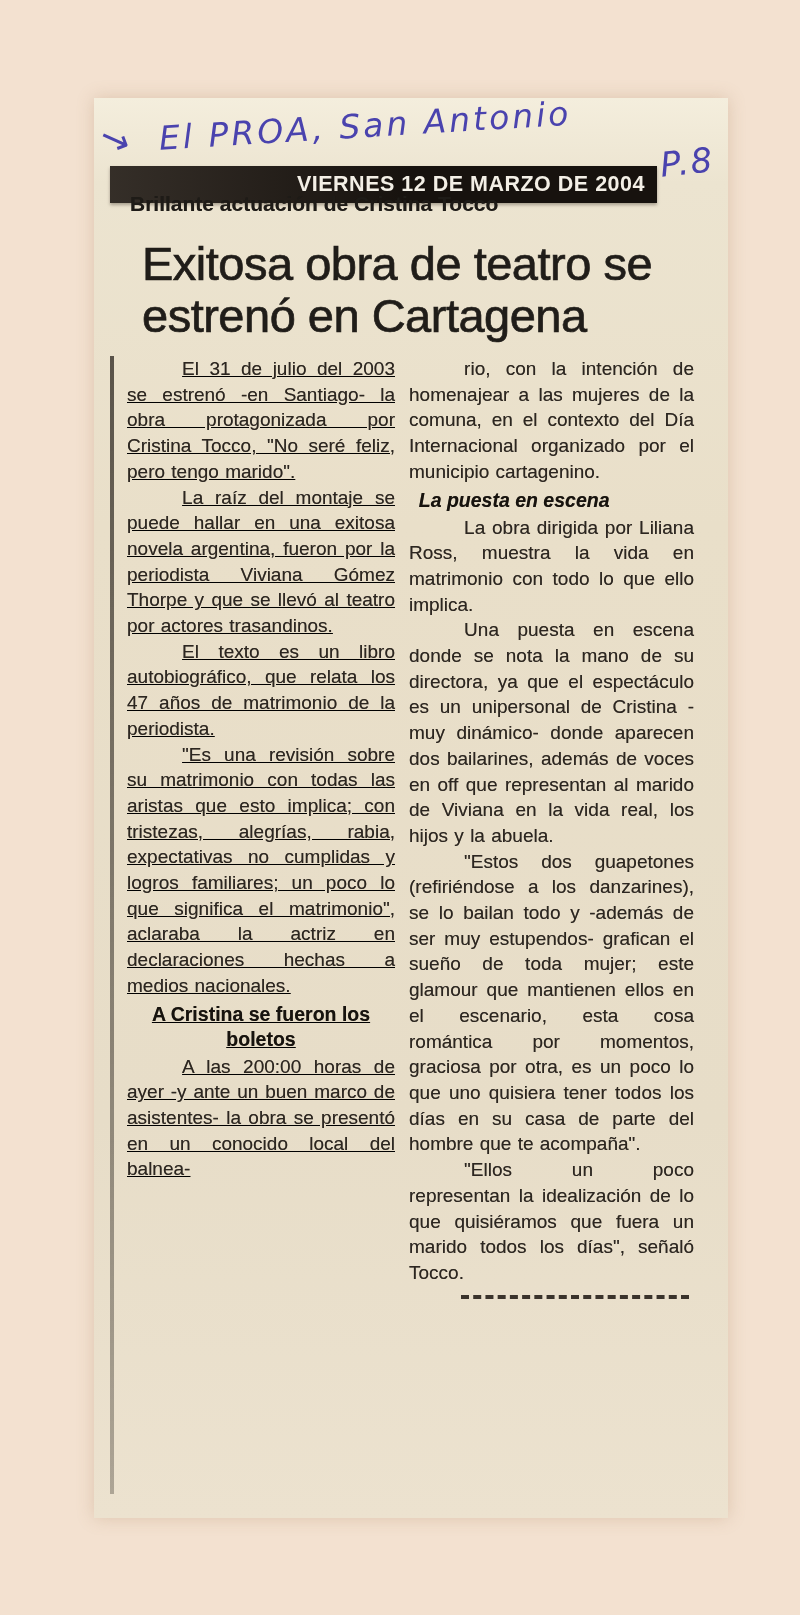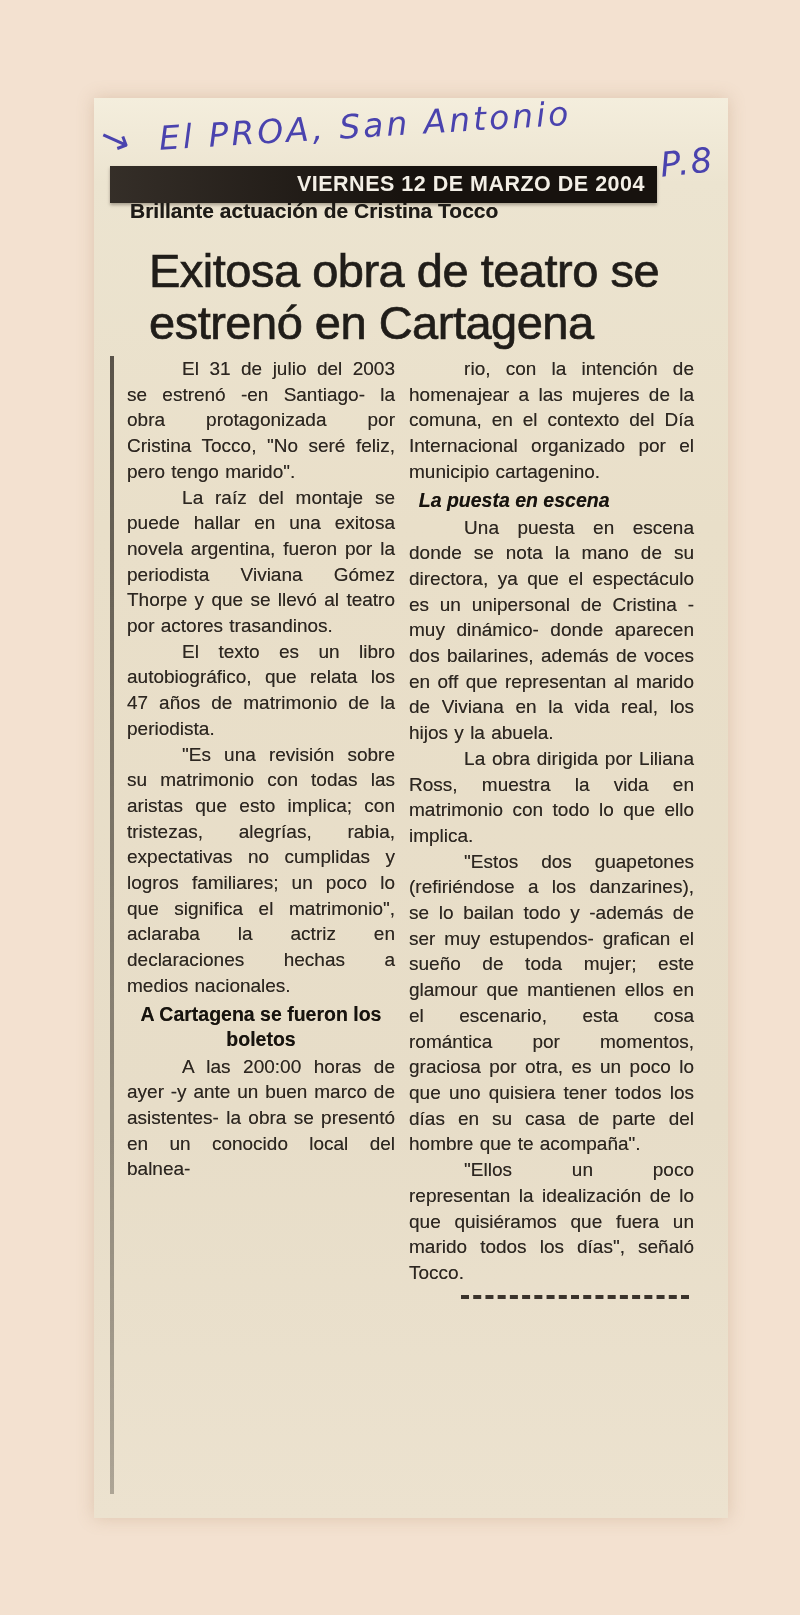--- a/index.html
+++ b/index.html
@@ -50,7 +50,7 @@
     color:#4a43ae;transform:rotate(-6deg);letter-spacing:2px;
   }
   .kicker{
-    position:absolute;left:36px;top:101px;
+    position:absolute;left:36px;top:94px;
     font-weight:bold;font-size:21px;color:#1e1b17;
     text-shadow:0 0 .5px rgba(30,27,23,.6);
   }

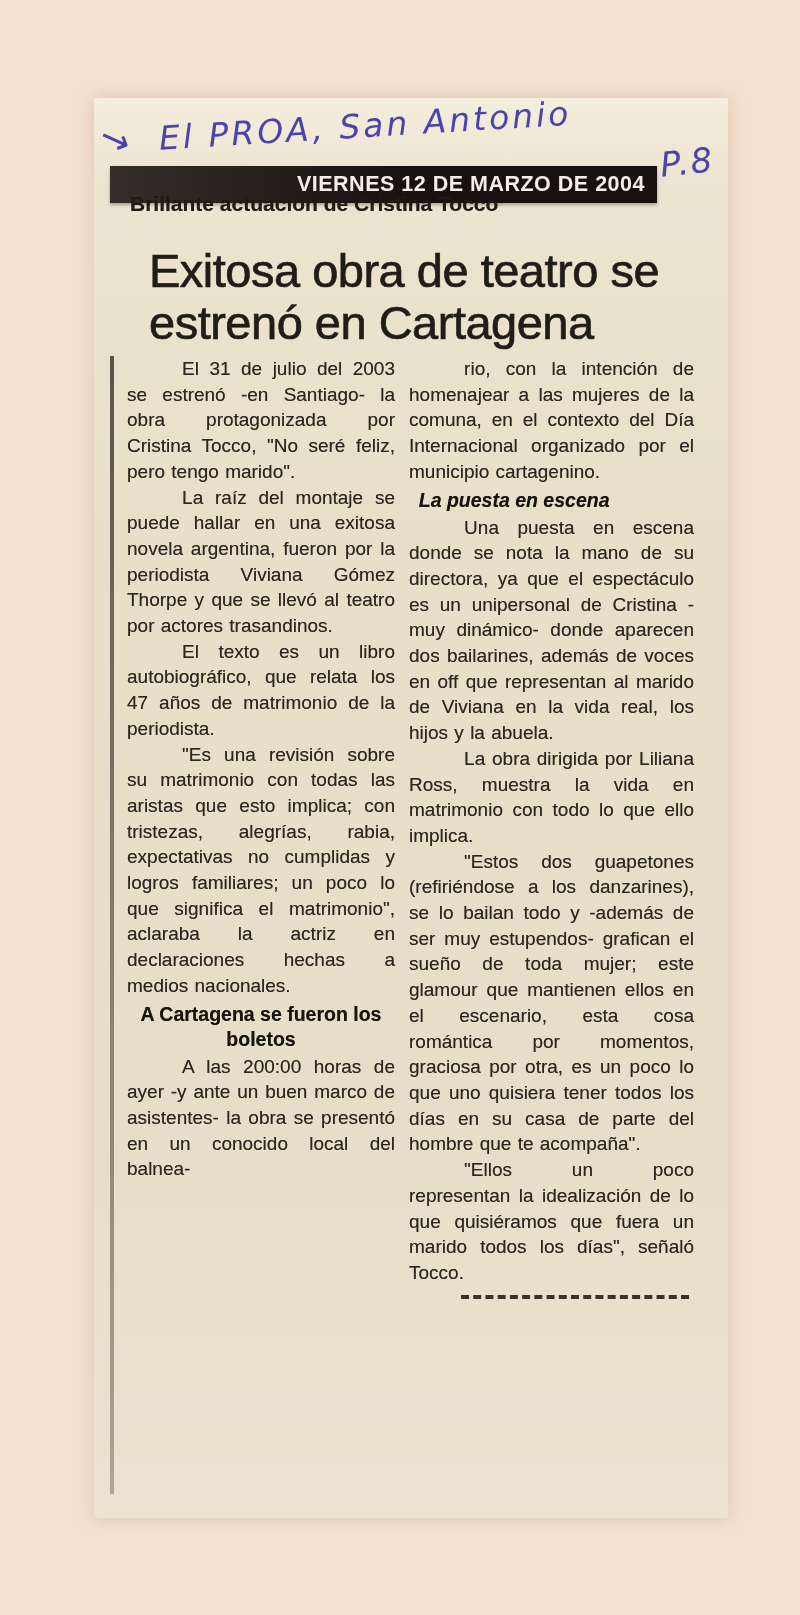--- a/index.html
+++ b/index.html
@@ -55,7 +55,7 @@
     text-shadow:0 0 .5px rgba(30,27,23,.6);
   }
   .headline{
-    position:absolute;left:48px;top:140px;width:580px;margin:7px;
+    position:absolute;left:48px;top:140px;width:580px;margin:0;
     font-weight:normal;font-size:47px;line-height:52px;
     letter-spacing:-.5px;color:#201d19;
     -webkit-text-stroke:.7px #201d19;

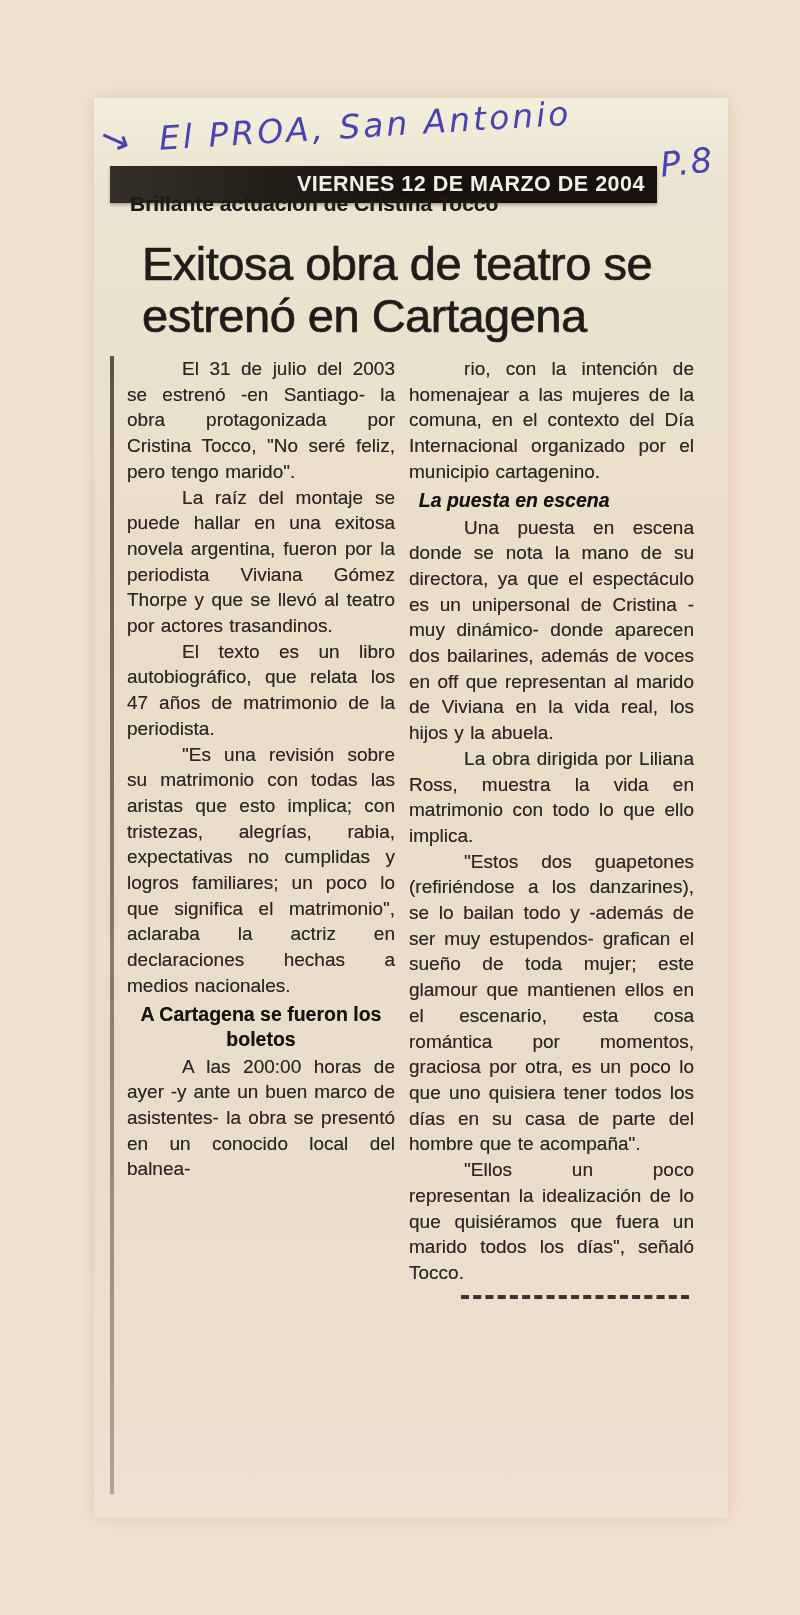--- a/index.html
+++ b/index.html
@@ -64,7 +64,7 @@
     position:absolute;left:33px;top:258px;width:567px;
     display:flex;gap:14px;
   }
-  .col-left{width:268px;flex:0 0 268px;}
+  .col-left{width:268px;flex:0 0 268px;text-decoration:underline;}
   .col-right{width:285px;flex:0 0 285px;}
   .columns p{
     margin:0;

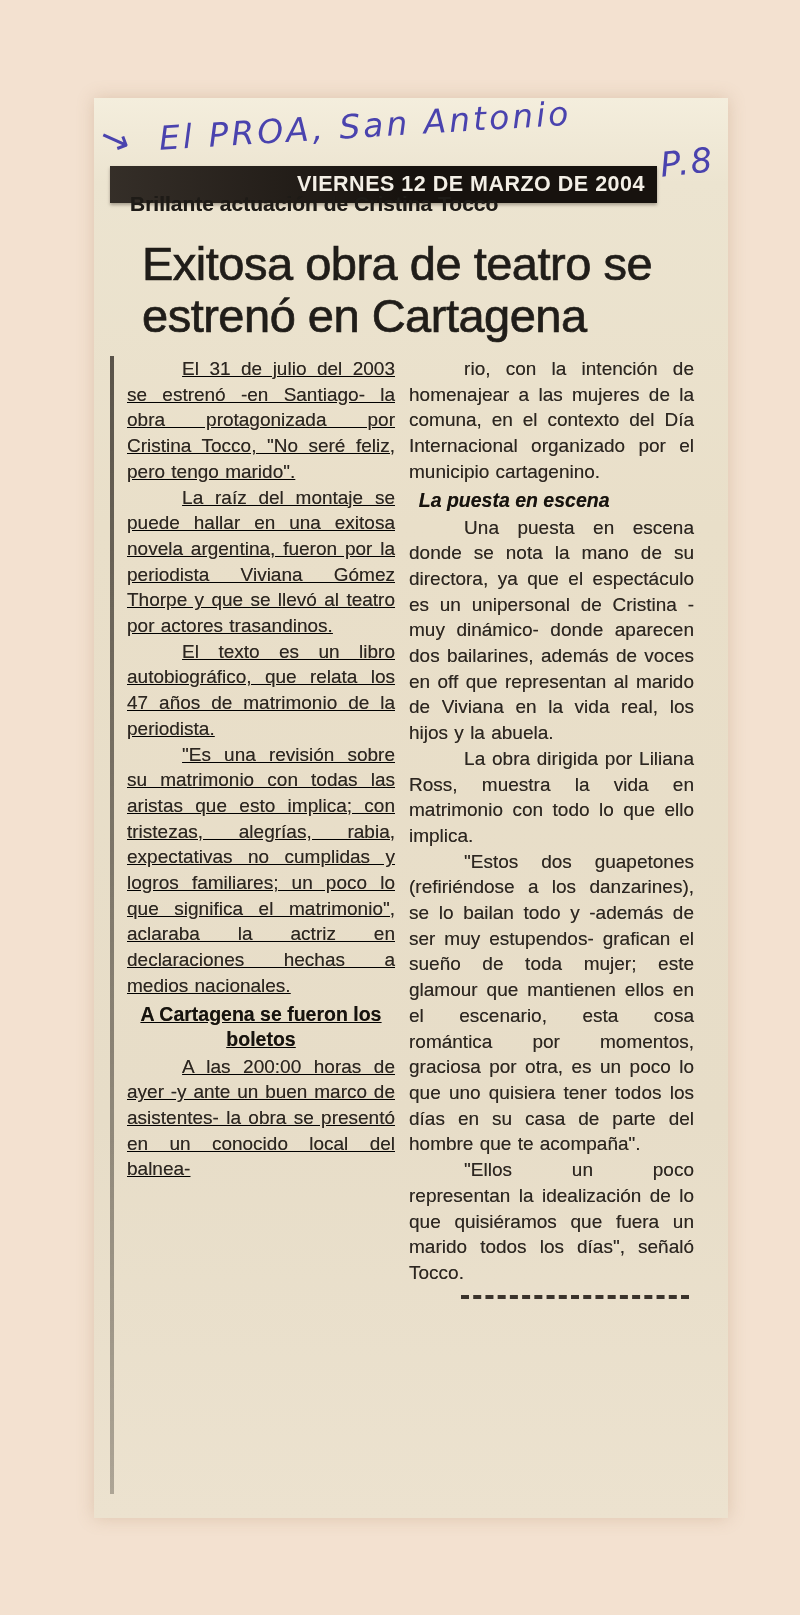--- a/index.html
+++ b/index.html
@@ -121,8 +121,8 @@
     <div class="col-right">
       <p>rio, con la intención de homenajear a las mujeres de la comuna, en el contexto del Día Internacional organizado por el municipio cartagenino.</p>
       <h2 class="sub sub-left">La puesta en escena</h2>
+      <p>La obra dirigida por Liliana Ross, muestra la vida en matrimonio con todo lo que ello implica.</p>
       <p>Una puesta en escena donde se nota la mano de su directora, ya que el espectáculo es un unipersonal de Cristina -muy dinámico- donde aparecen dos bailarines, además de voces en off que representan al marido de Viviana en la vida real, los hijos y la abuela.</p>
-      <p>La obra dirigida por Liliana Ross, muestra la vida en matrimonio con todo lo que ello implica.</p>
       <p>"Estos dos guapetones (refiriéndose a los danzarines), se lo bailan todo y -además de ser muy estupendos- grafican el sueño de toda mujer; este glamour que mantienen ellos en el escenario, esta cosa romántica por momentos, graciosa por otra, es un poco lo que uno quisiera tener todos los días en su casa de parte del hombre que te acompaña".</p>
       <p>"Ellos un poco representan la idealización de lo que quisiéramos que fuera un marido todos los días", señaló Tocco.</p>
       <div class="dashes"></div>

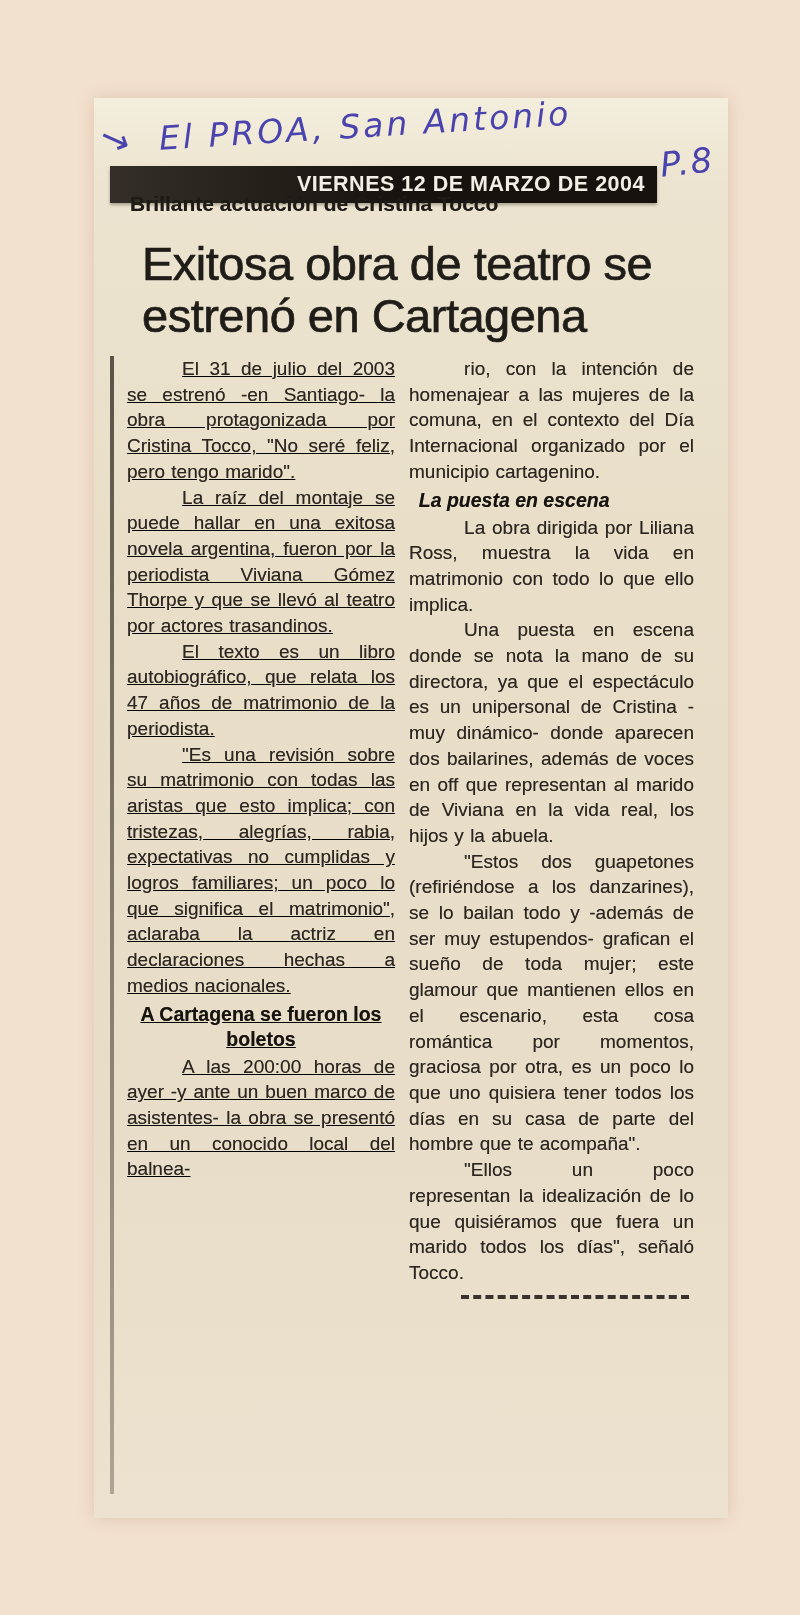--- a/index.html
+++ b/index.html
@@ -114,7 +114,7 @@
       <p>La raíz del montaje se puede hallar en una exitosa novela argentina, fueron por la periodista Viviana Gómez Thorpe y que se llevó al teatro por actores trasandinos.</p>
       <p>El texto es un libro autobiográfico, que relata los 47 años de matrimonio de la periodista.</p>
       <p>"Es una revisión sobre su matrimonio con todas las aristas que esto implica; con tristezas, alegrías, rabia, expectativas no cumplidas y logros familiares; un poco lo que significa el matrimonio", aclaraba la actriz en declaraciones hechas a medios nacionales.</p>
-      <h2 class="sub">A Cartagena se fueron los boletos</h2>
+      <h2 class="sub">A Cristina se fueron los boletos</h2>
       <p>A las 200:00 horas de ayer -y ante un buen marco de asistentes- la obra se presentó en un conocido local del balnea-</p>
     </div>
 

